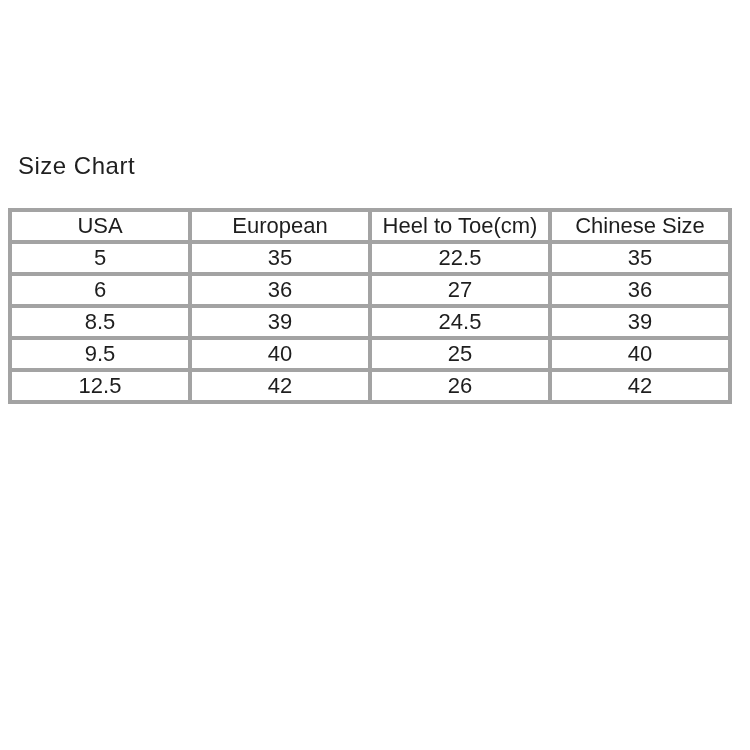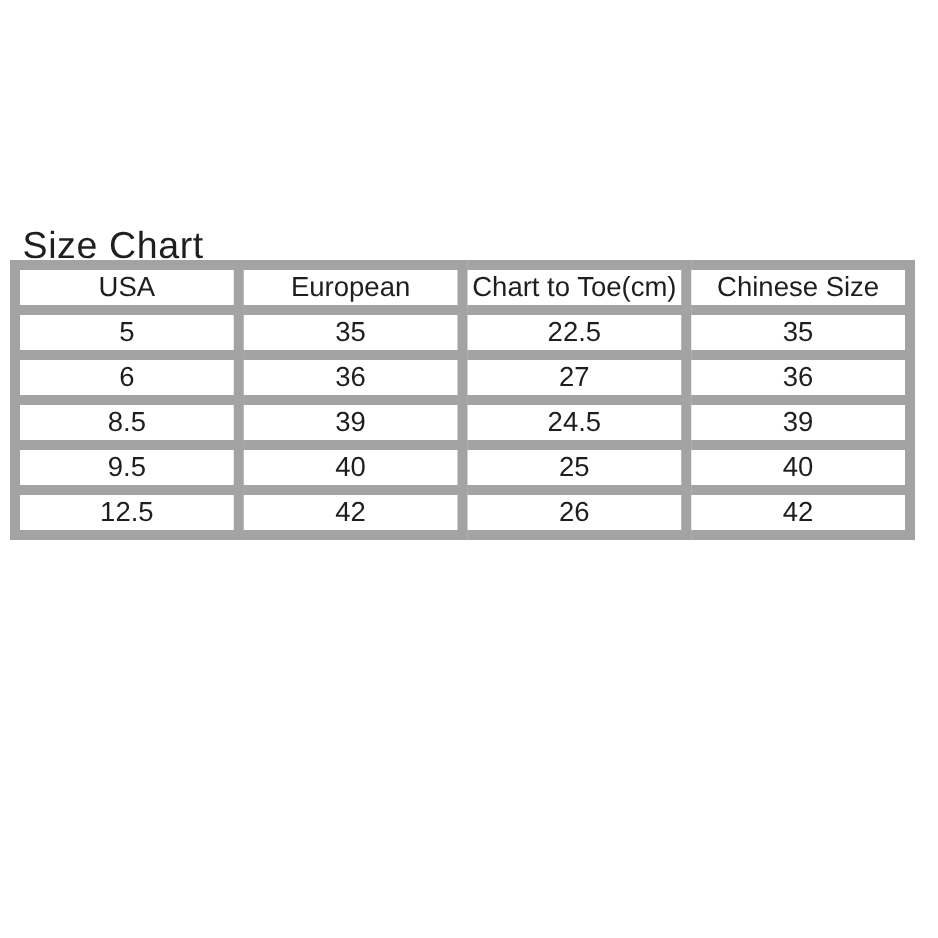--- a/index.html
+++ b/index.html
@@ -18,8 +18,8 @@
   .page-title {
     position: absolute;
     left: 18px;
-    top: 180px;
-    font-size: 30px;
+    top: 152px;
+    font-size: 24px;
     font-weight: 400;
     letter-spacing: 0.5px;
     color: #1f1f1f;

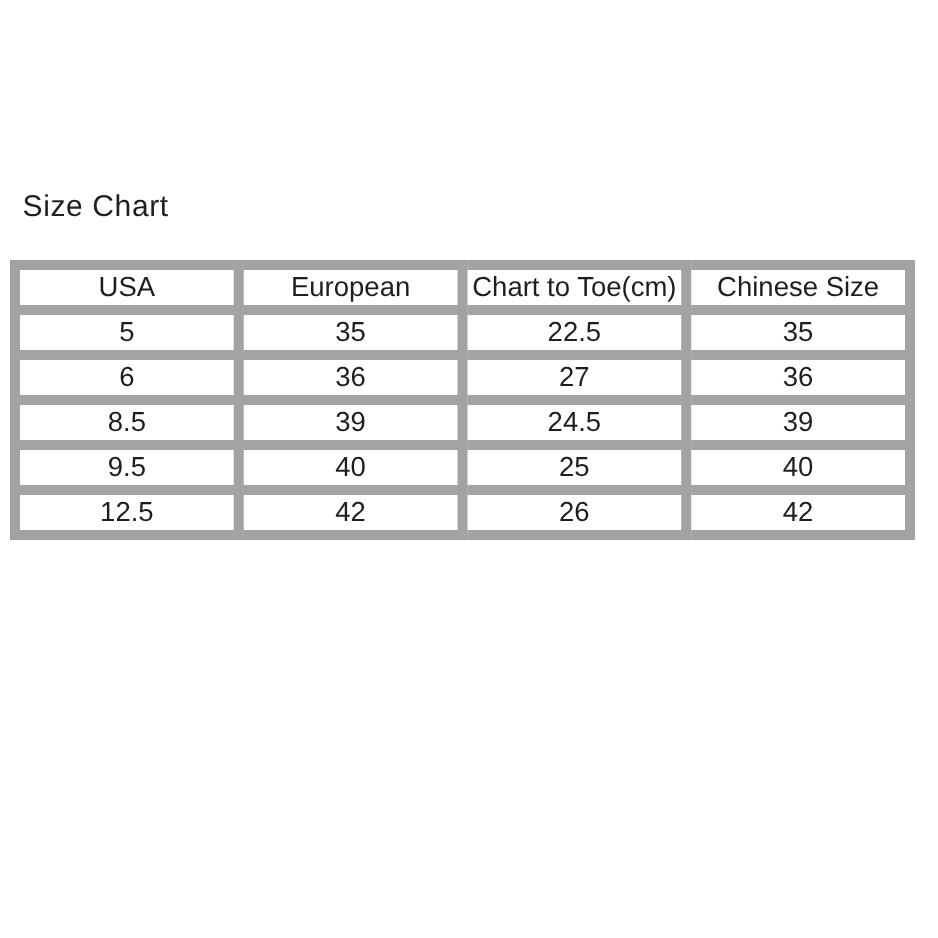--- a/index.html
+++ b/index.html
@@ -35,7 +35,7 @@
   }
   table.size-chart th,
   table.size-chart td {
-    border: 8px solid #a3a3a3;
+    border: 4px solid #a3a3a3;
     text-align: center;
     vertical-align: middle;
     height: 28px;

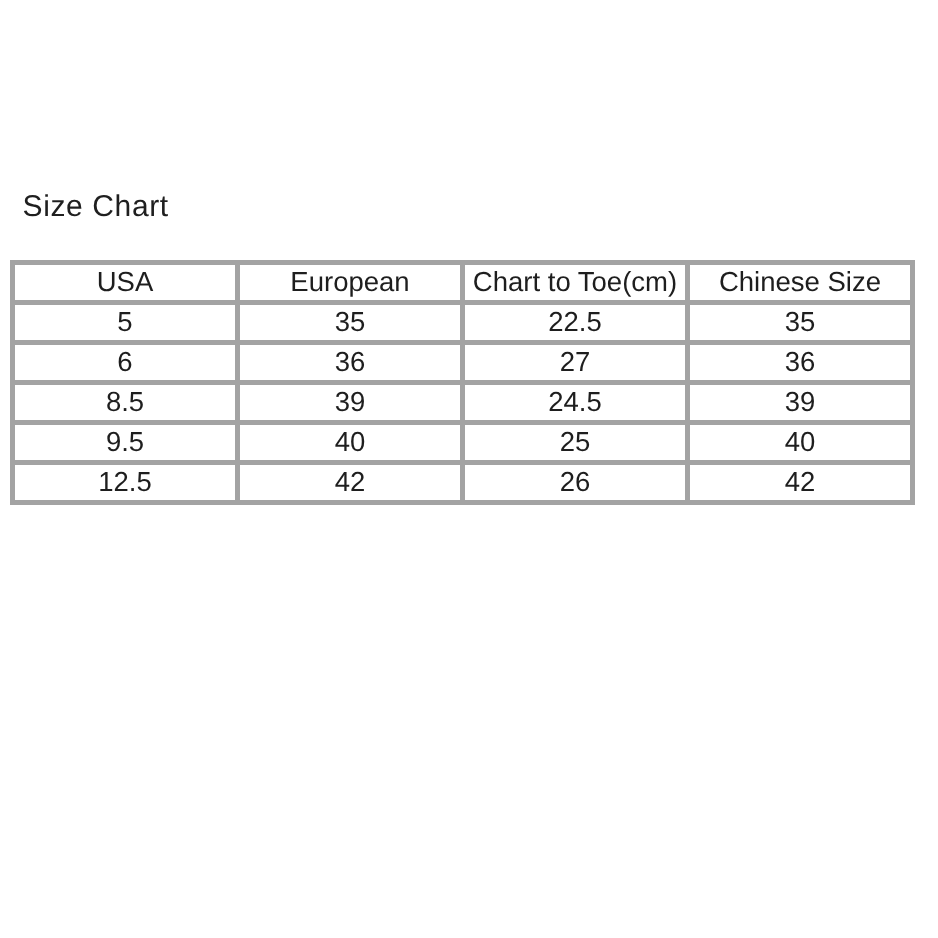--- a/index.html
+++ b/index.html
@@ -59,7 +59,7 @@
     <tr>
       <th>USA</th>
       <th>European</th>
-      <th>Chart to Toe(cm)</th>
+      <th>Heel to Toe(cm)</th>
       <th>Chinese Size</th>
     </tr>
   </thead>

